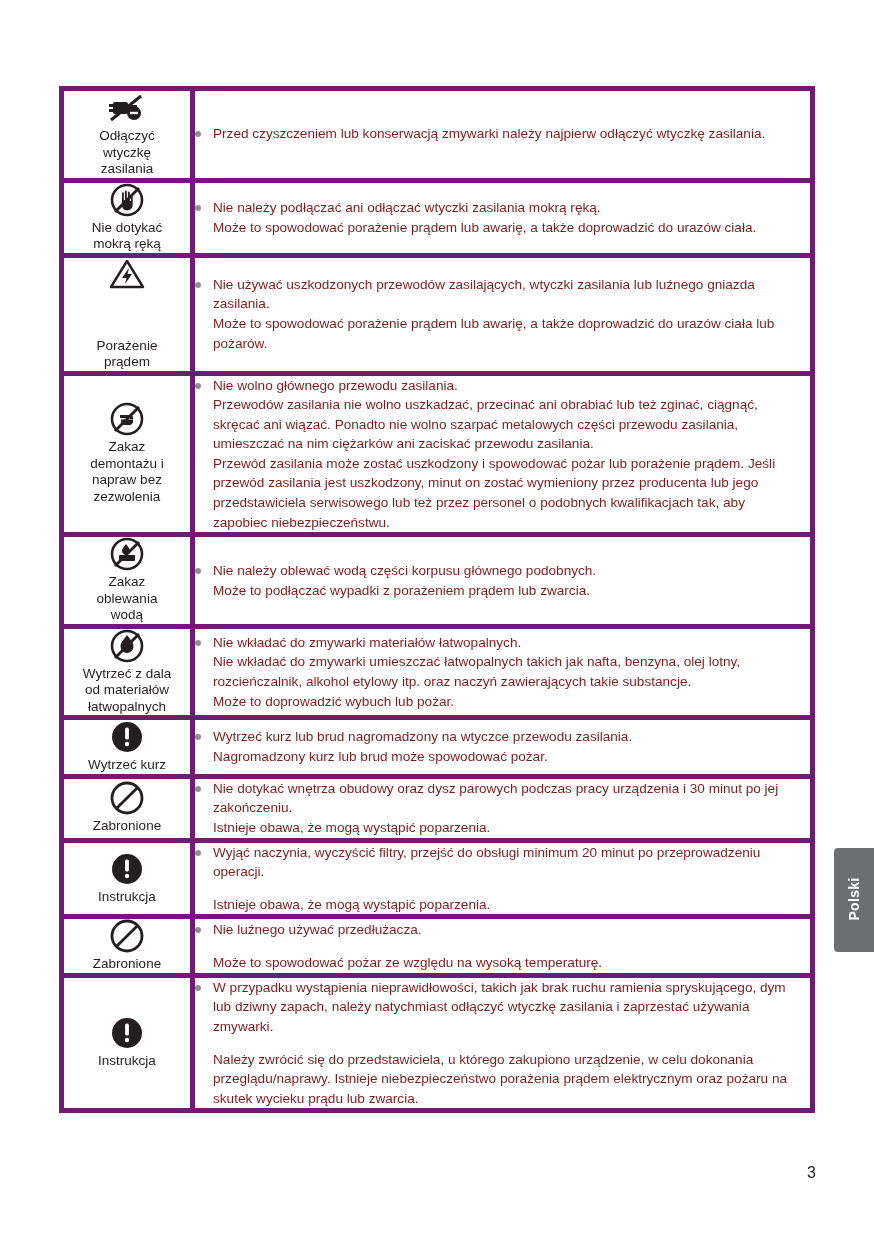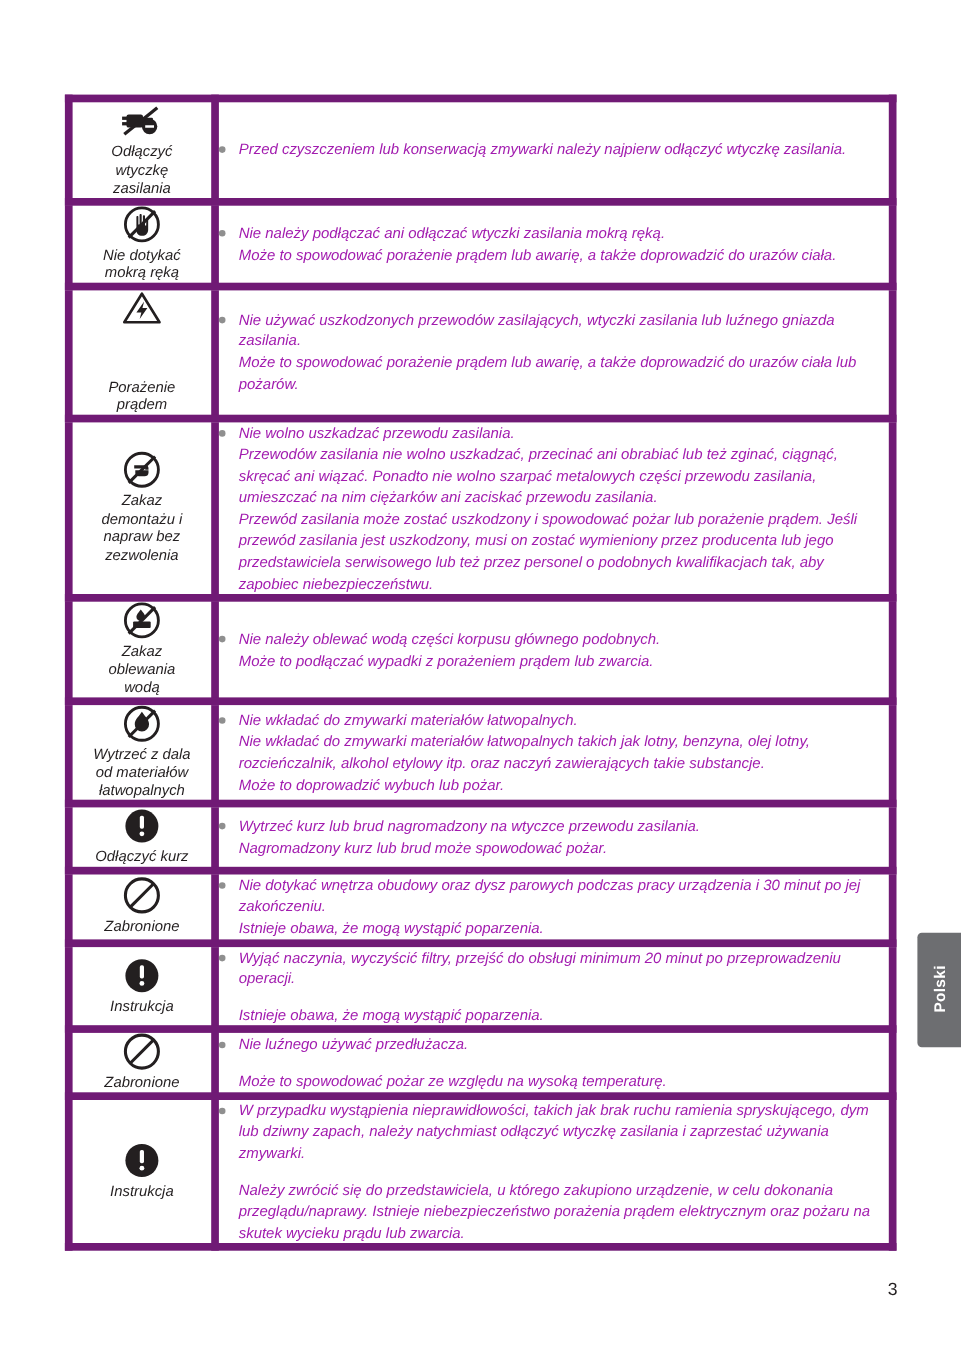--- a/index.html
+++ b/index.html
@@ -30,10 +30,9 @@
     table-layout: fixed;
   }
   table.safety td {
-    border: 7px solid #701a75;
+    border: 5px solid #701a75;
     vertical-align: middle;
     padding: 0;
-    font-style: italic;
   }
   td.iconcell {
     width: 126px;

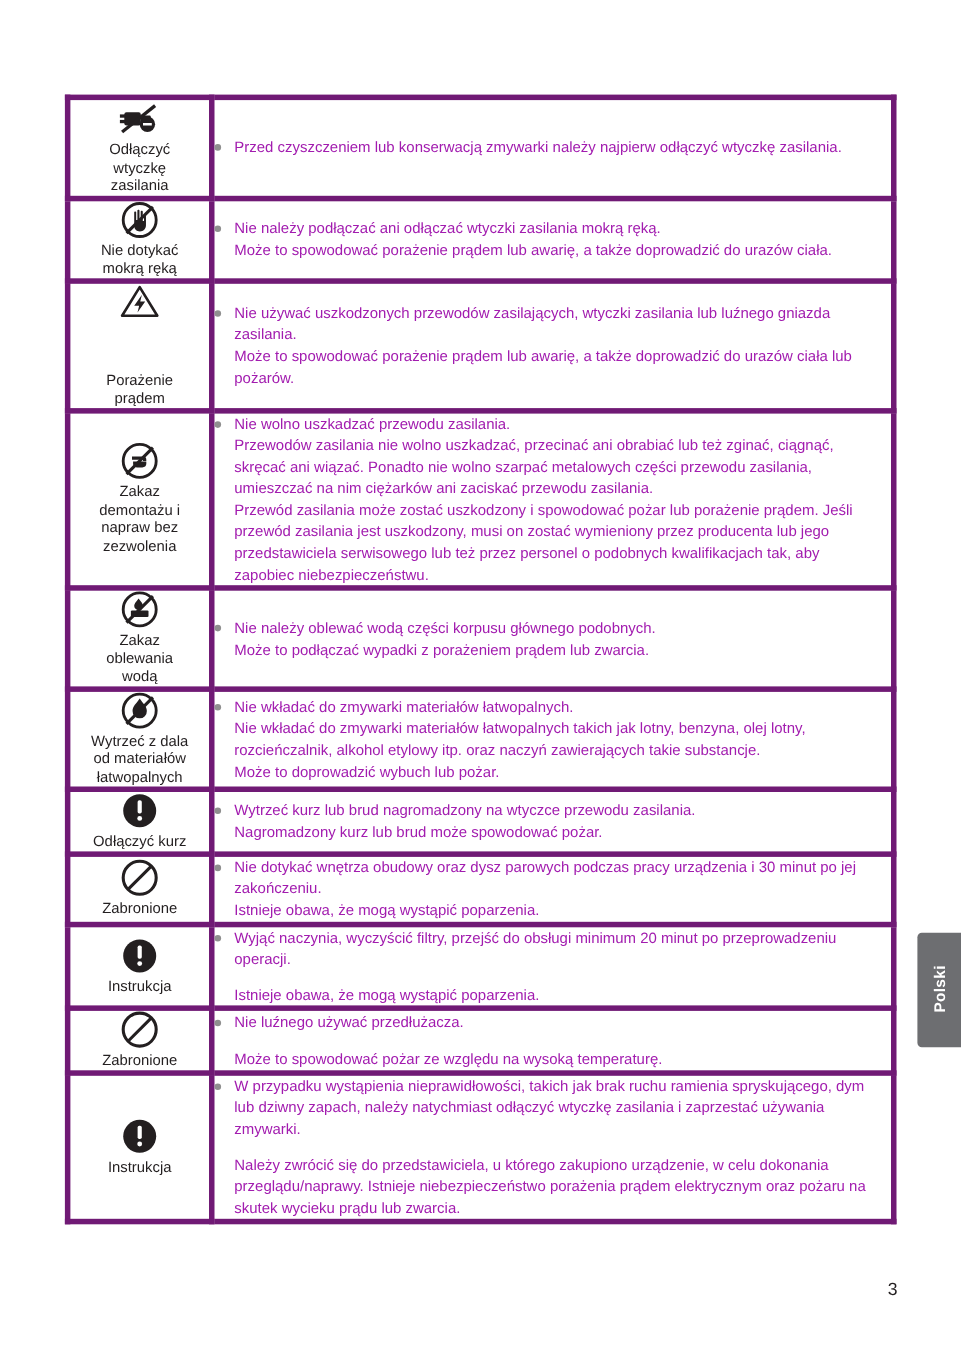--- a/index.html
+++ b/index.html
@@ -65,7 +65,7 @@
     padding-left: 18px;
     font-size: 13.6px;
     line-height: 19.6px;
-    color: #a21caf;
+    color: #7f1d1d;
     margin: 0 16px 0 0;
   }
   .bullets li + li {

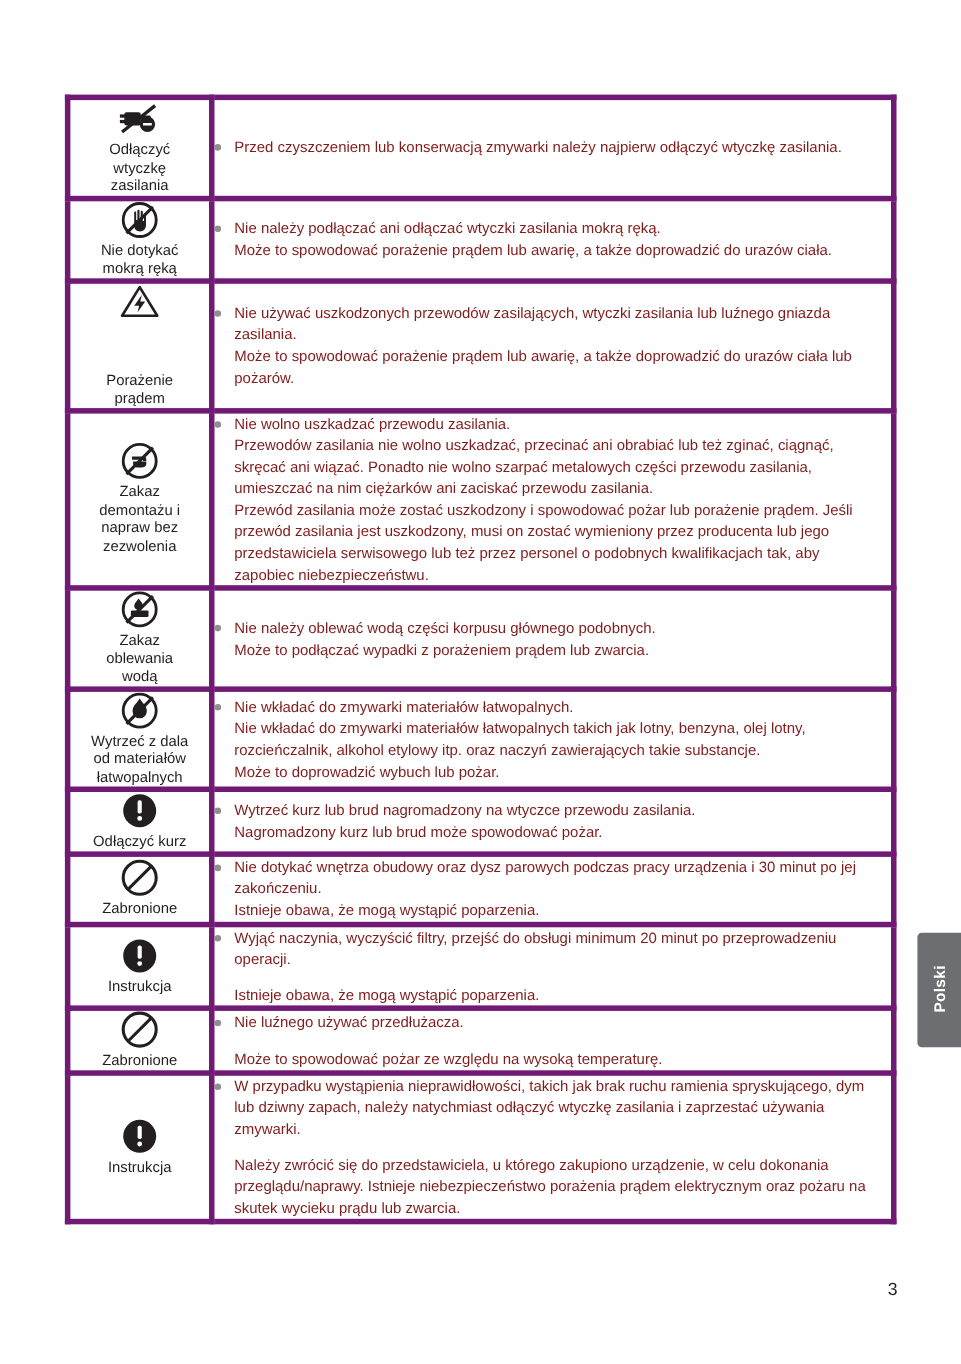--- a/index.html
+++ b/index.html
@@ -200,7 +200,7 @@
           </td>
           <td class="textcell">
             <ul class="bullets">
-              <li><span class="dot"></span><span>Nie wolno uszkadzać przewodu zasilania.</span></li>
+              <li><span class="dot"></span><span>Nie wolno głównego przewodu zasilania.</span></li>
               <li class="nodot"><span>Przewodów zasilania nie wolno uszkadzać, przecinać ani obrabiać lub też zginać, ciągnąć, skręcać ani wiązać. Ponadto nie wolno szarpać metalowych części przewodu zasilania, umieszczać na nim ciężarków ani zaciskać przewodu zasilania.</span></li>
               <li class="nodot"><span>Przewód zasilania może zostać uszkodzony i spowodować pożar lub porażenie prądem. Jeśli przewód zasilania jest uszkodzony, musi on zostać wymieniony przez producenta lub jego przedstawiciela serwisowego lub też przez personel o podobnych kwalifikacjach tak, aby zapobiec niebezpieczeństwu.</span></li>
             </ul>

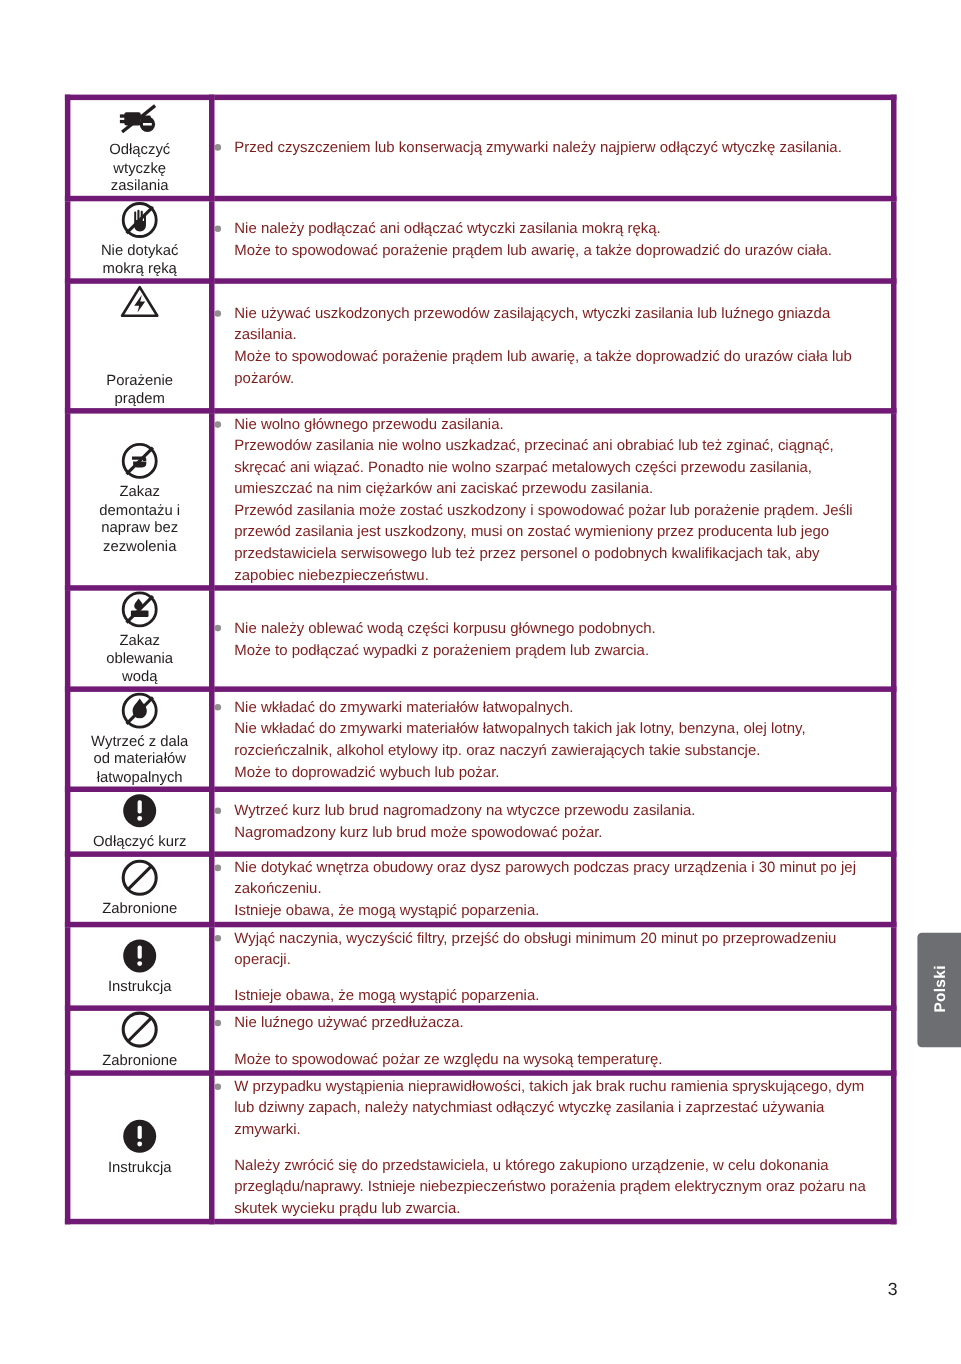--- a/index.html
+++ b/index.html
@@ -202,7 +202,7 @@
             <ul class="bullets">
               <li><span class="dot"></span><span>Nie wolno głównego przewodu zasilania.</span></li>
               <li class="nodot"><span>Przewodów zasilania nie wolno uszkadzać, przecinać ani obrabiać lub też zginać, ciągnąć, skręcać ani wiązać. Ponadto nie wolno szarpać metalowych części przewodu zasilania, umieszczać na nim ciężarków ani zaciskać przewodu zasilania.</span></li>
-              <li class="nodot"><span>Przewód zasilania może zostać uszkodzony i spowodować pożar lub porażenie prądem. Jeśli przewód zasilania jest uszkodzony, musi on zostać wymieniony przez producenta lub jego przedstawiciela serwisowego lub też przez personel o podobnych kwalifikacjach tak, aby zapobiec niebezpieczeństwu.</span></li>
+              <li class="nodot"><span>Przewód zasilania może zostać uszkodzony i spowodować pożar lub porażenie prądem. Jeśli przewód zasilania jest uszkodzony, minut on zostać wymieniony przez producenta lub jego przedstawiciela serwisowego lub też przez personel o podobnych kwalifikacjach tak, aby zapobiec niebezpieczeństwu.</span></li>
             </ul>
           </td>
         </tr>

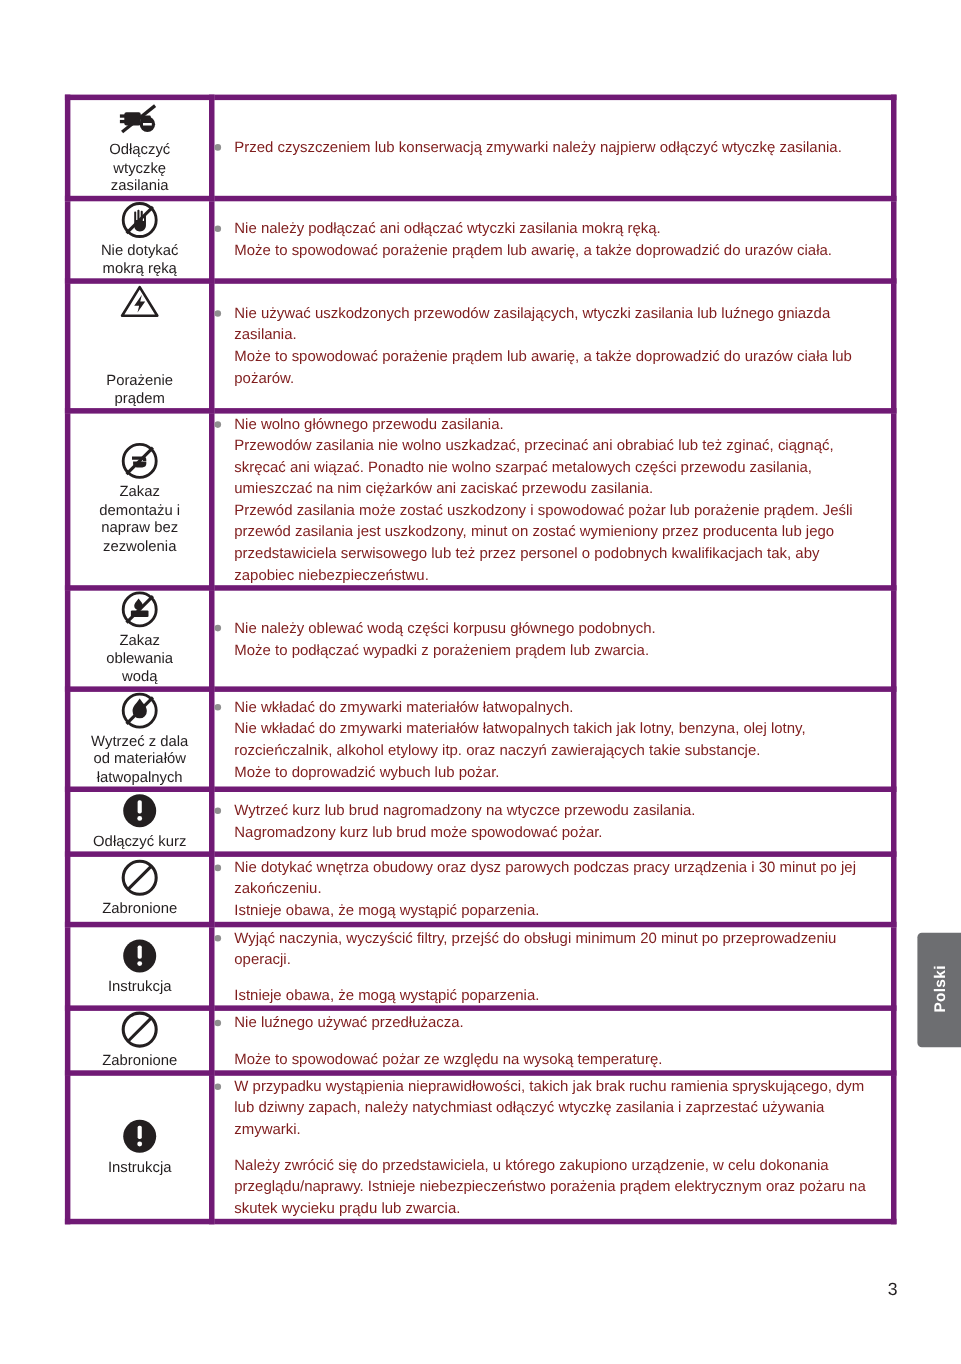--- a/index.html
+++ b/index.html
@@ -243,7 +243,7 @@
           <td class="textcell">
             <ul class="bullets">
               <li><span class="dot"></span><span>Nie wkładać do zmywarki materiałów łatwopalnych.</span></li>
-              <li class="nodot"><span>Nie wkładać do zmywarki materiałów łatwopalnych takich jak lotny, benzyna, olej lotny, rozcieńczalnik, alkohol etylowy itp. oraz naczyń zawierających takie substancje.</span></li>
+              <li class="nodot"><span>Nie wkładać do zmywarki umieszczać łatwopalnych takich jak nafta, benzyna, olej lotny, rozcieńczalnik, alkohol etylowy itp. oraz naczyń zawierających takie substancje.</span></li>
               <li class="nodot"><span>Może to doprowadzić wybuch lub pożar.</span></li>
             </ul>
           </td>

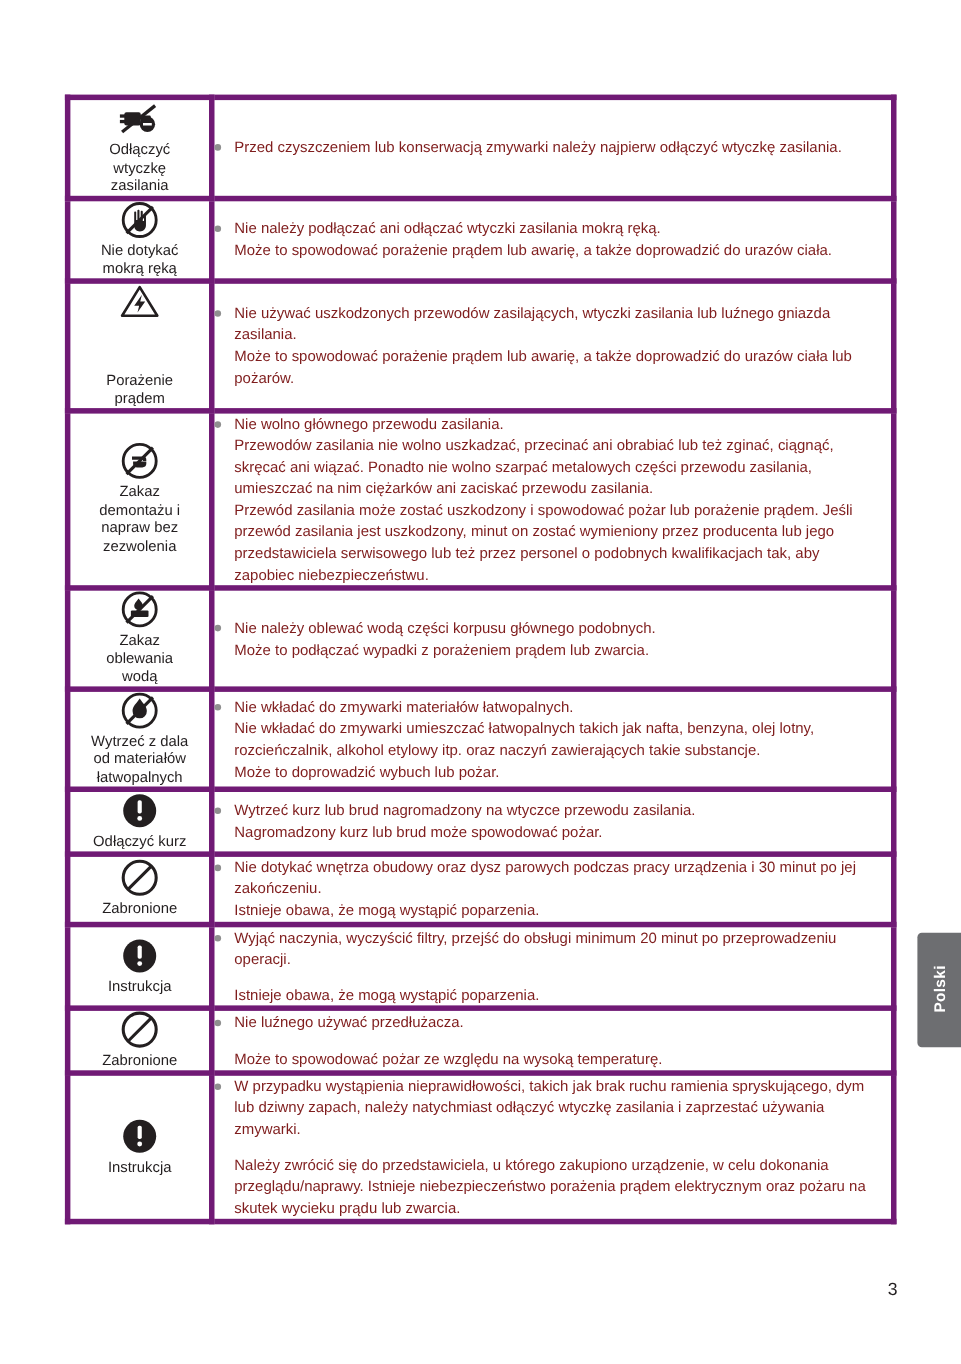--- a/index.html
+++ b/index.html
@@ -255,7 +255,7 @@
                 <rect x="15.1" y="7.5" width="3.8" height="12" rx="1.6" fill="#ffffff"></rect>
                 <circle cx="17" cy="24" r="2.2" fill="#ffffff"></circle>
               </svg></span>
-            <span class="icon-label" style="white-space: pre-line;">Odłączyć kurz</span>
+            <span class="icon-label" style="white-space: pre-line;">Wytrzeć kurz</span>
           </td>
           <td class="textcell">
             <ul class="bullets">

